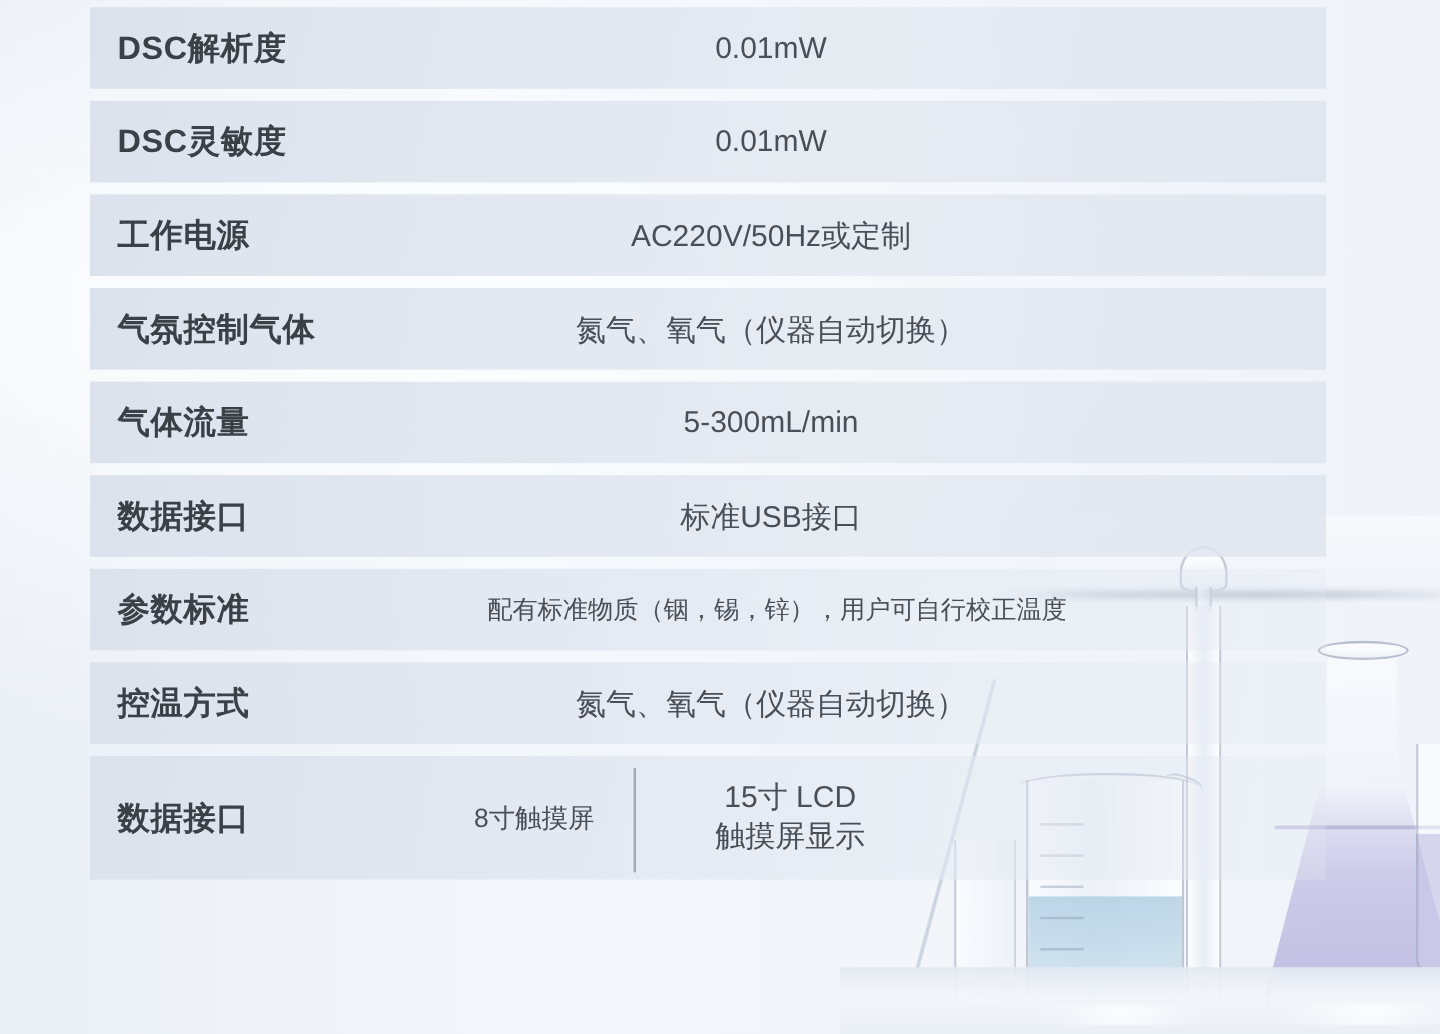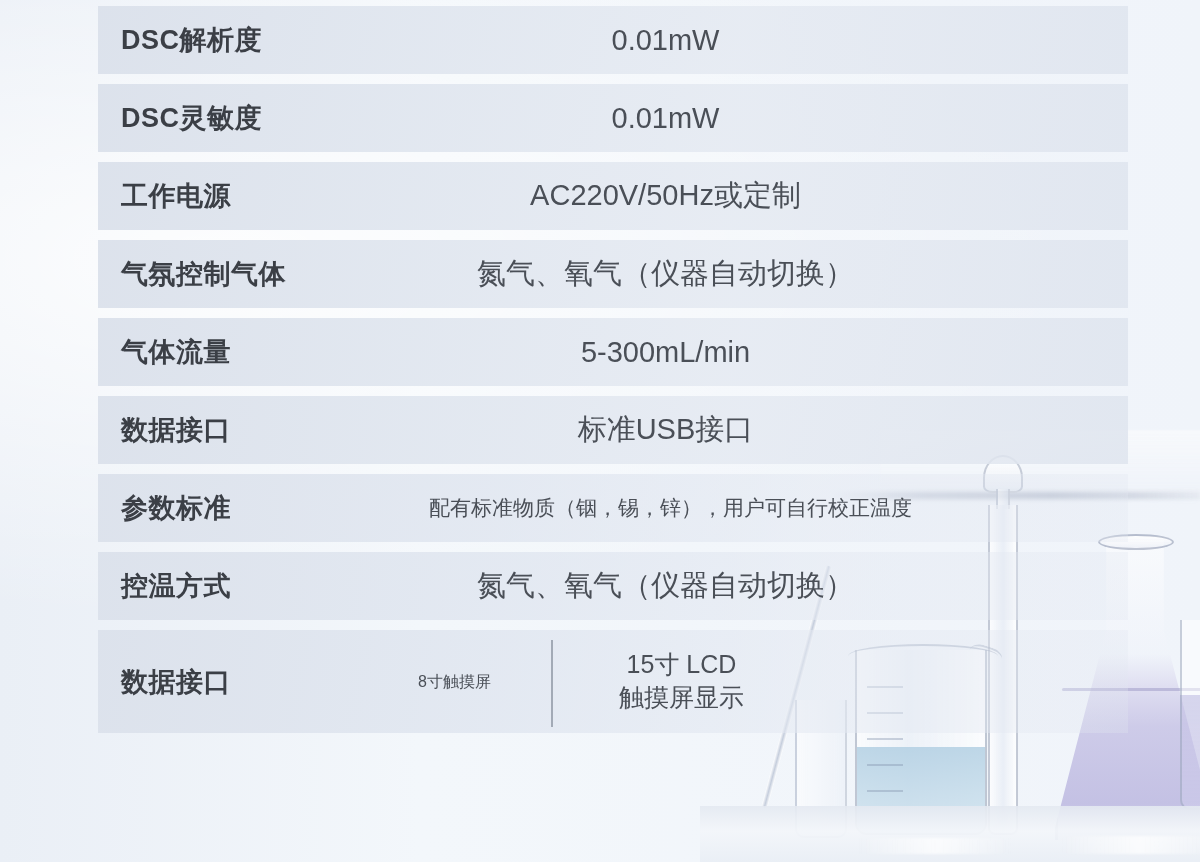--- a/index.html
+++ b/index.html
@@ -139,7 +139,7 @@
 
   
   #spec-table{
-    position:absolute; z-index:2; left:98px; top:6px; width:1030px;
+    position:absolute; z-index:2; left:75px; top:6px; width:1030px;
   }
   .spec-row{
     position:relative; height:68px; margin-bottom:10px;

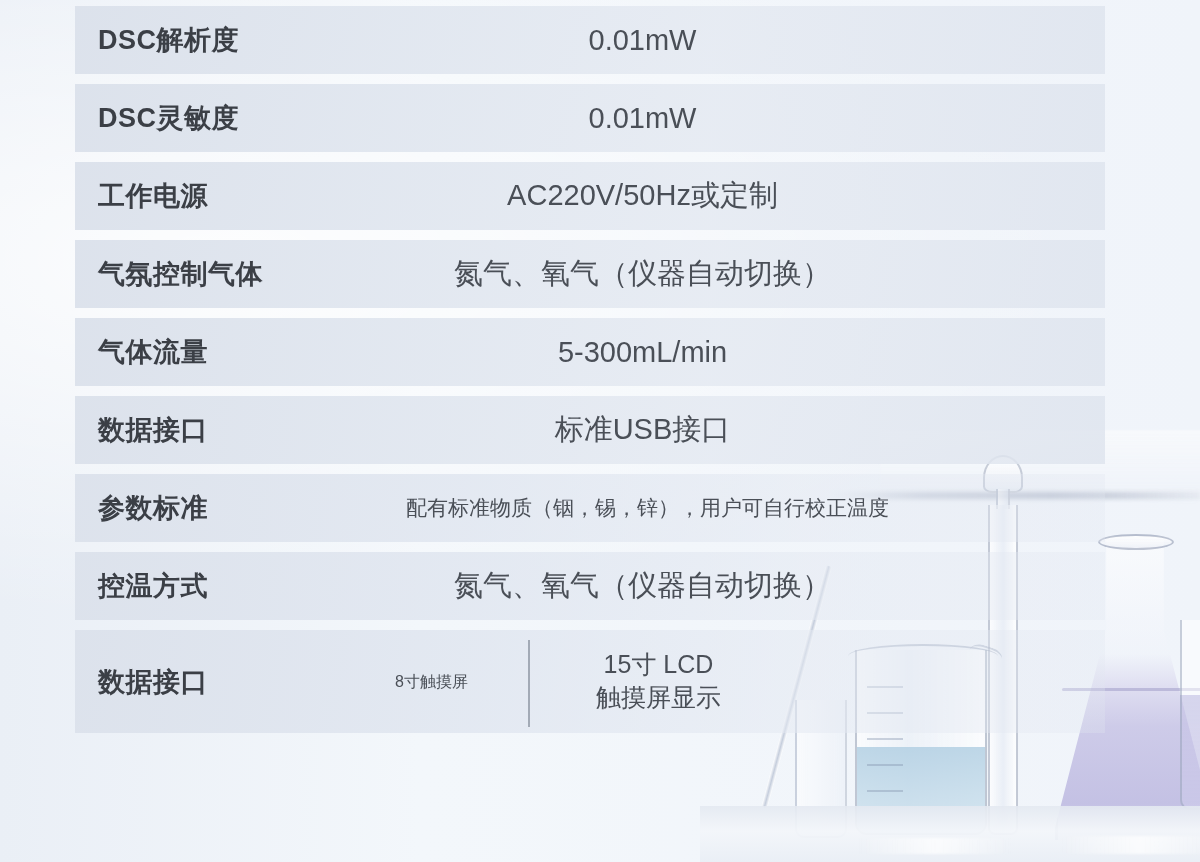--- a/index.html
+++ b/index.html
@@ -165,7 +165,7 @@
   }
   .row-value{
     flex:1 1 auto; text-align:center; padding-right:160px;
-    font-size:29px; color:#4a4f57; white-space:nowrap;
+    font-size:25px; color:#4a4f57; white-space:nowrap;
   }
   .row-value.small{ font-size:21px; padding-right:150px; }
 

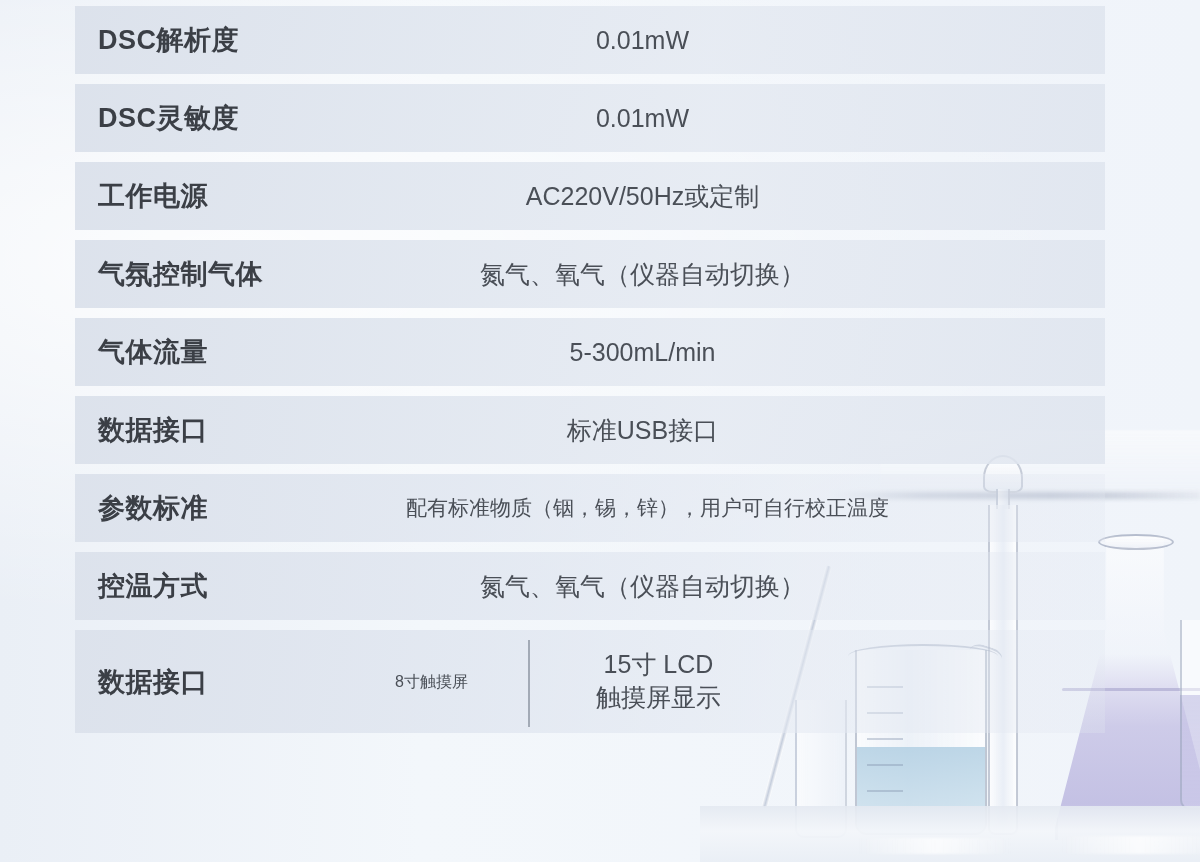--- a/index.html
+++ b/index.html
@@ -173,7 +173,7 @@
   #last-row-inner{ position:relative; flex:1 1 auto; height:100%; }
   #touch-left{
     position:absolute; left:55px; top:50%; transform:translateY(-50%);
-    font-size:16px; color:#4a4f57; white-space:nowrap;text-align:center;
+    font-size:22px; color:#4a4f57; white-space:nowrap;text-align:center;
   }
   #vdivider{
     position:absolute; left:188px; top:10px; width:2px; height:87px;

